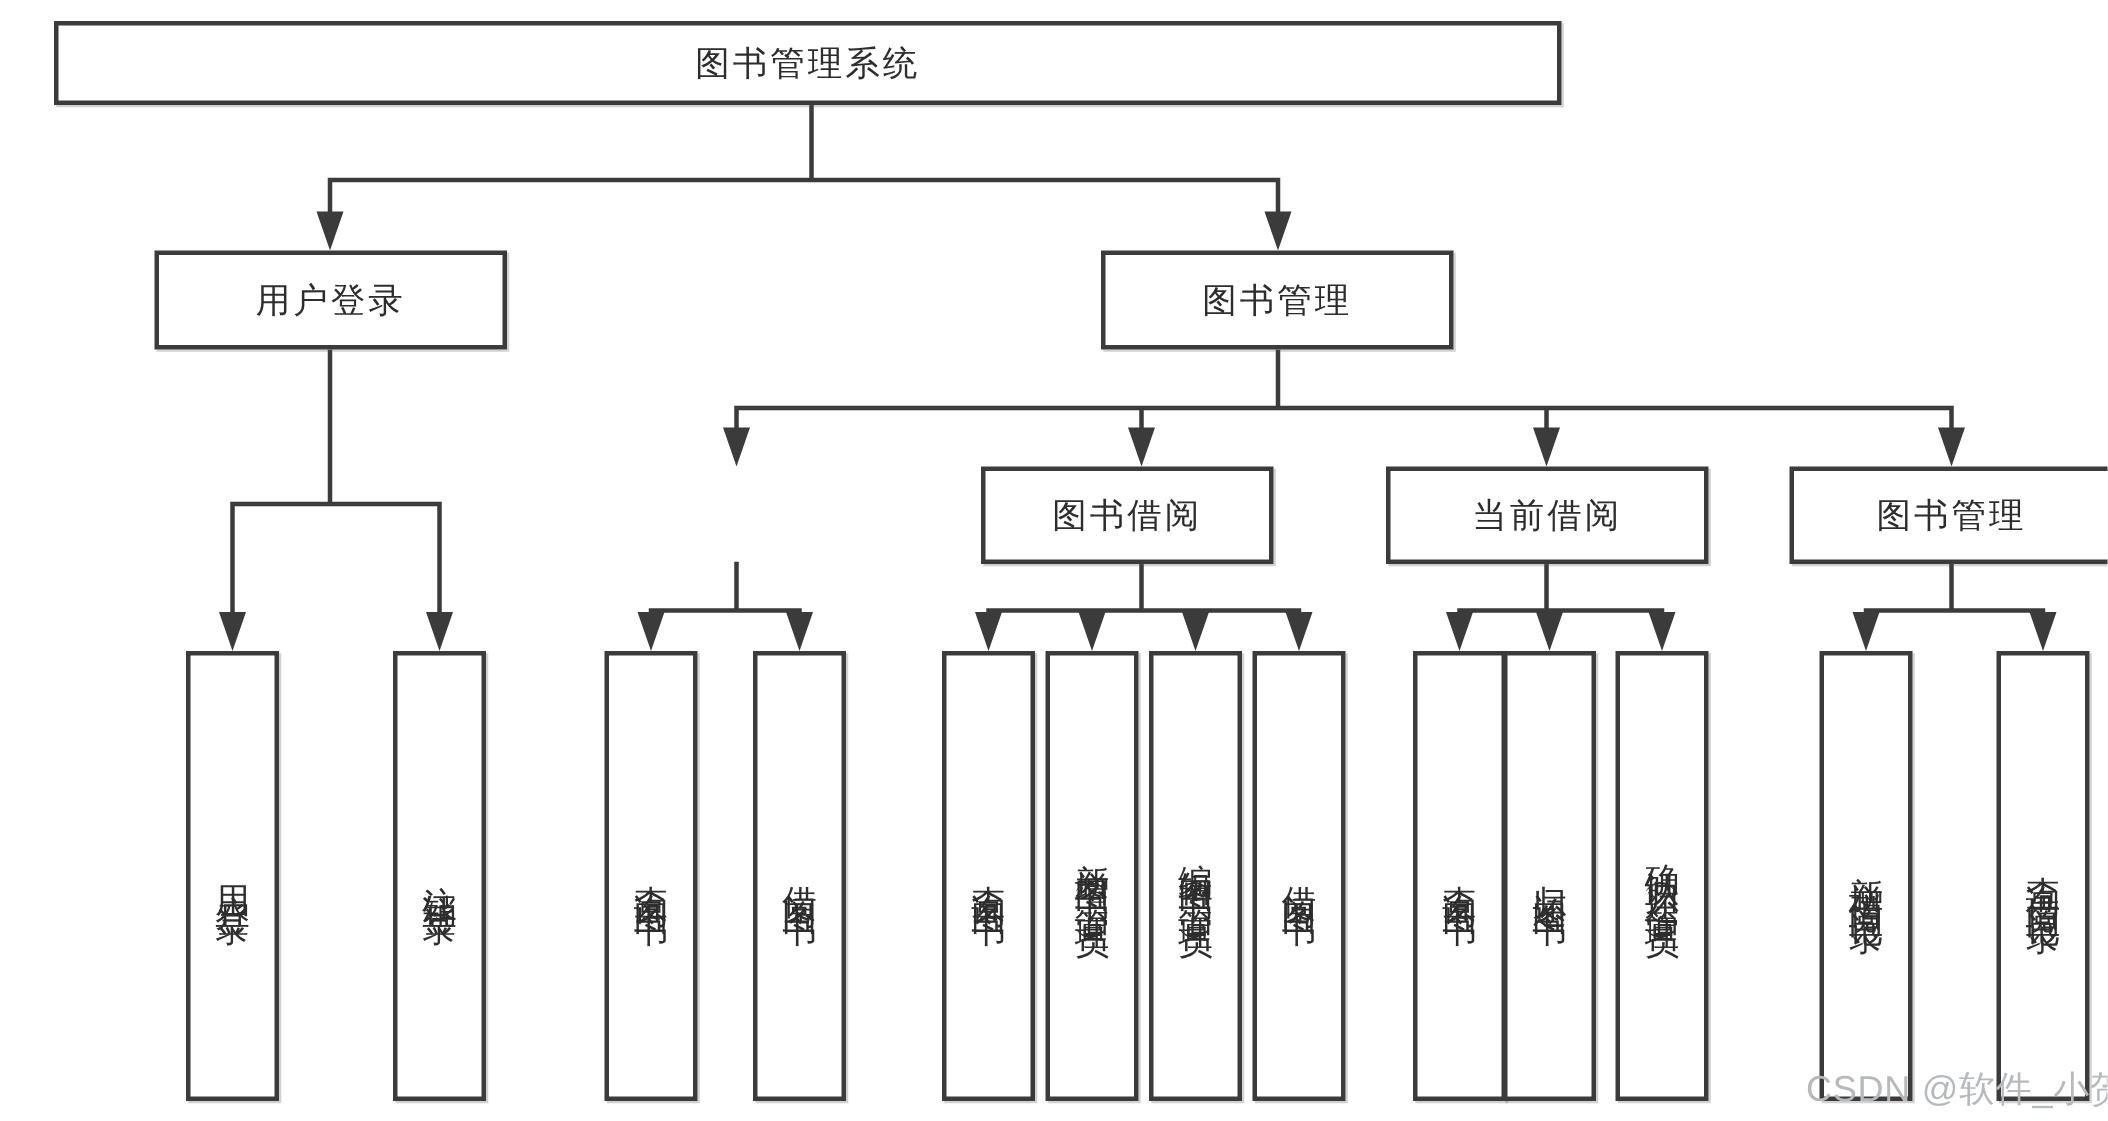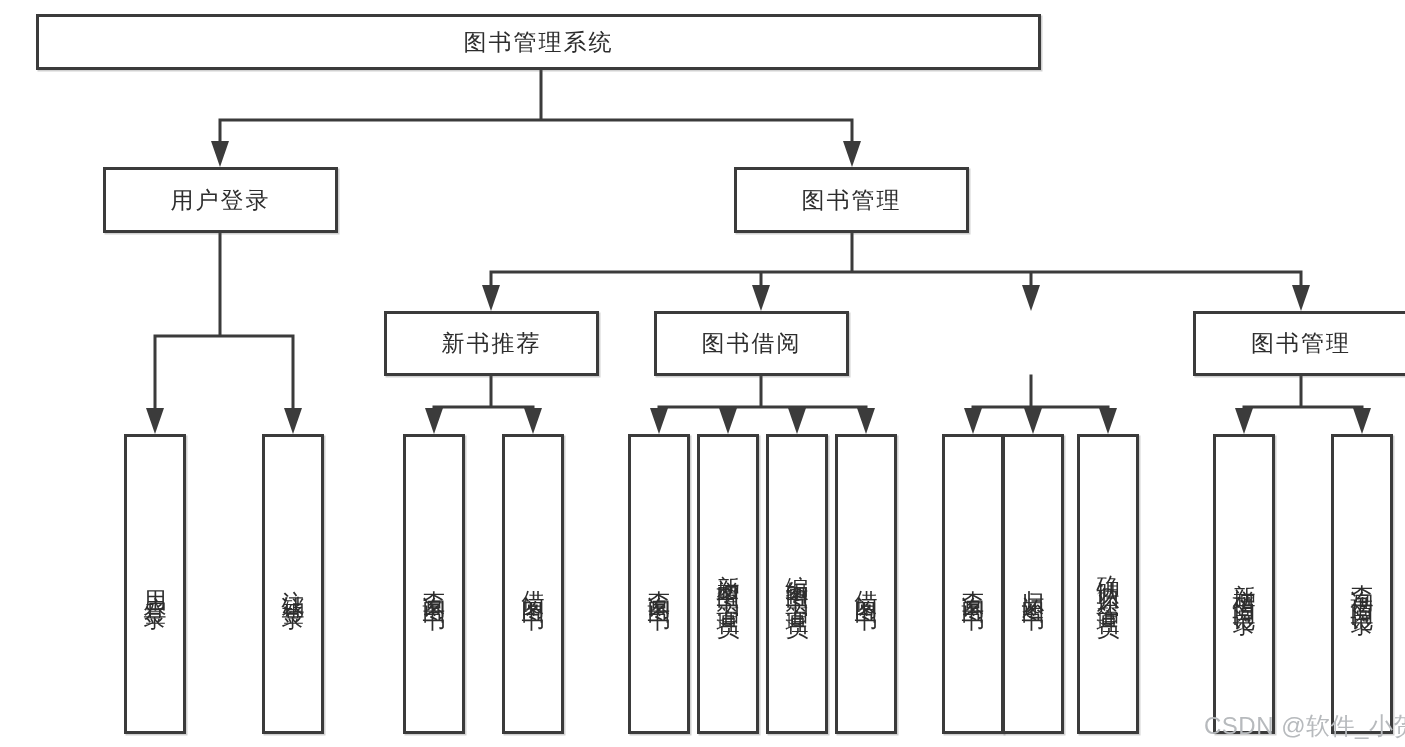--- a/index.html
+++ b/index.html
@@ -124,9 +124,6 @@
     <span>图书管理</span>
   </div>
 
-  <div class="box h b-rec">
-    <span>新书推荐</span>
-  </div>
   <div class="box h b-borrow">
     <span>图书借阅</span>
   </div>

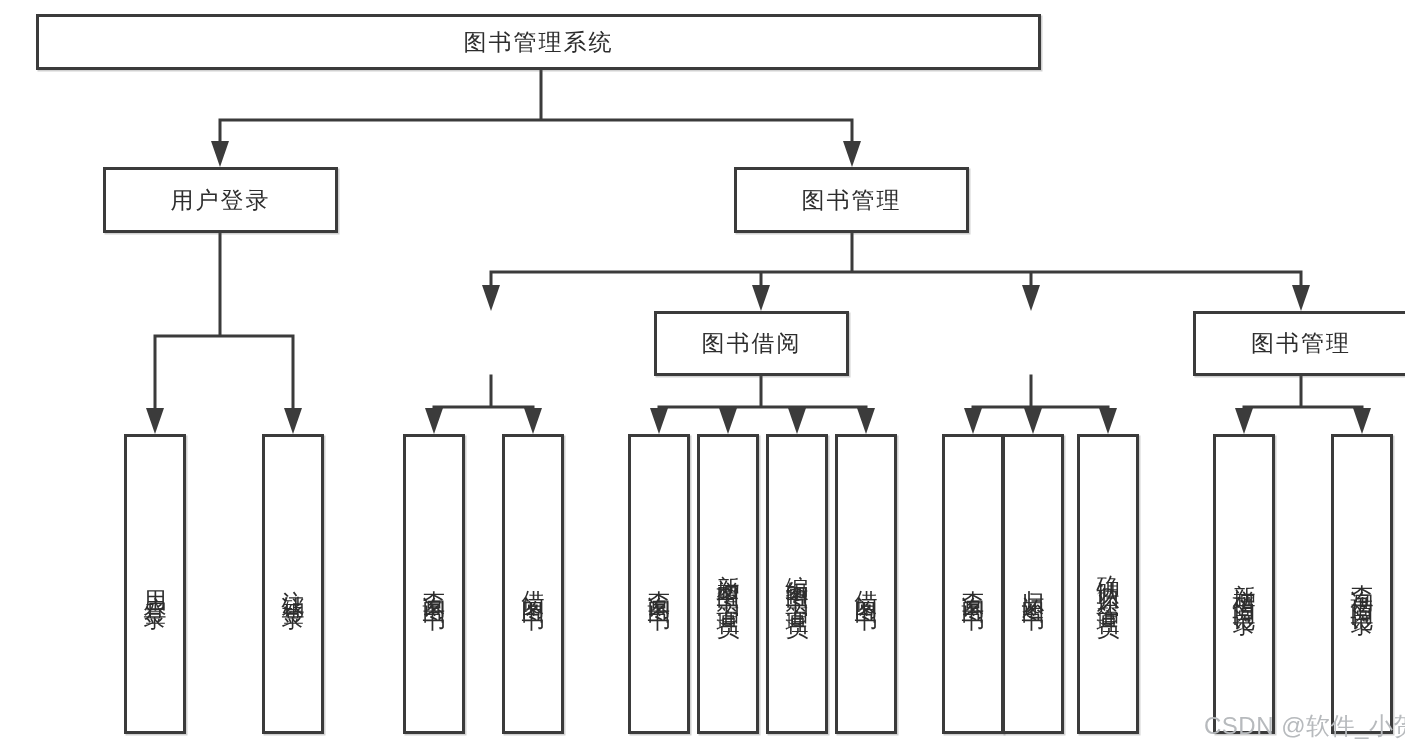--- a/index.html
+++ b/index.html
@@ -127,6 +127,9 @@
   <div class="box h b-borrow">
     <span>图书借阅</span>
   </div>
+  <div class="box h b-current">
+    <span>当前借阅</span>
+  </div>
   <div class="box h b-records">
     <span>图书管理</span>
   </div>

